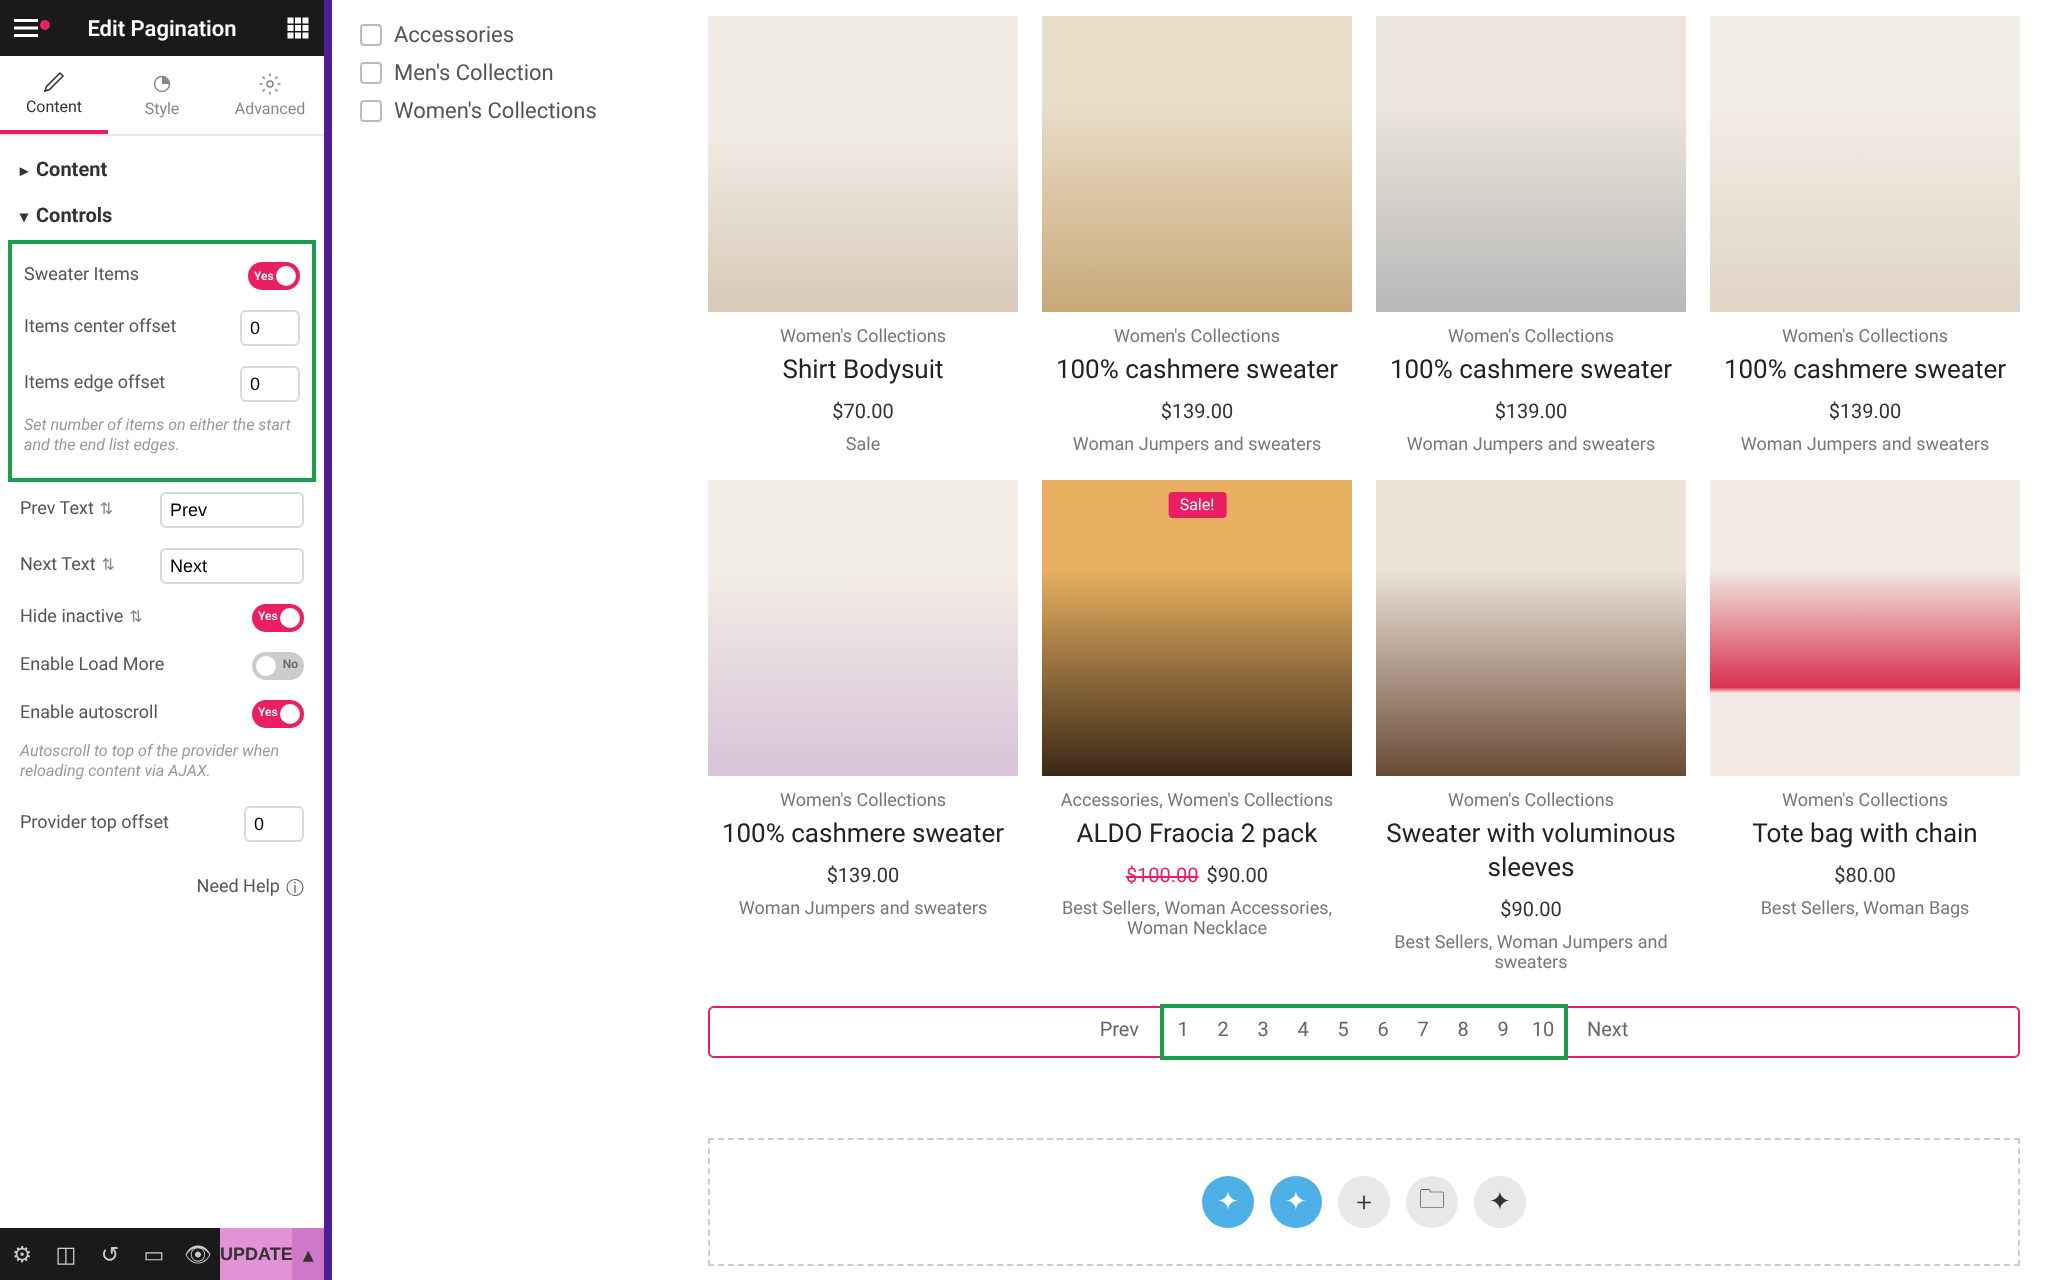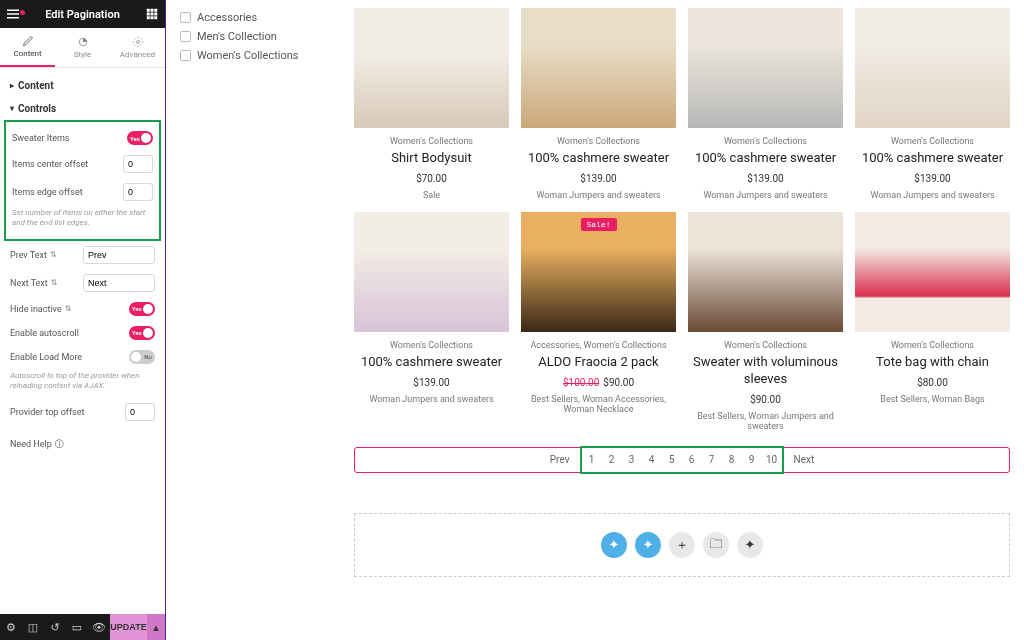--- a/index.html
+++ b/index.html
@@ -5,7 +5,7 @@
 * { box-sizing: border-box; margin: 0; padding: 0; }
 body { font-family: -apple-system, 'Segoe UI', Roboto, sans-serif; width: 1024px; height: 640px; overflow: hidden; background: #fff; font-size: 11px; color: #333; }
 .main { display: flex; height: 640px; }
-.sidebar { width: 166px; background: #fff; border-right: 1px solid #4c1d95; display: flex; flex-direction: column; }
+.sidebar { width: 166px; background: #fff; border-right: 4px solid #4c1d95; display: flex; flex-direction: column; }
 .topbar { height: 28px; background: #1a1a1a; color: #fff; display: flex; align-items: center; padding: 0 6px; justify-content: space-between; }
 .topbar .title { font-size: 11px; font-weight: 600; flex: 1; text-align: center; }
 .hamburger, .grid-icon { width: 14px; height: 14px; display: flex; align-items: center; justify-content: center; cursor: pointer; }

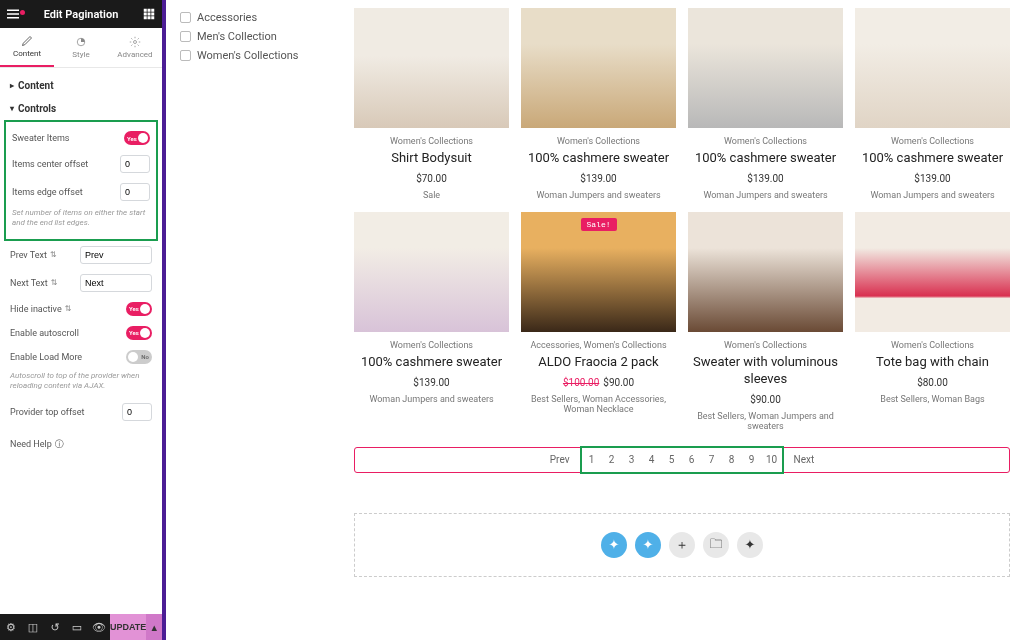--- a/index.html
+++ b/index.html
@@ -46,7 +46,7 @@
 .checkbox { width: 11px; height: 11px; border: 1px solid #bbb; border-radius: 2px; }
 .grid { display: grid; grid-template-columns: repeat(4, 1fr); gap: 12px; flex: 1; }
 .card { text-align: center; }
-.prod-img { width: 100%; height: 120px; background: #ece3d9; position: relative; font-family: Liberation Mono, monospace; }
+.prod-img { width: 100%; height: 148px; background: #ece3d9; position: relative; }
 .img1 { background: linear-gradient(#f0ebe3 40%, #d8c9b8); }
 .img2 { background: linear-gradient(#e8ddc8 30%, #c9a878); }
 .img3 { background: linear-gradient(#ebe5db 30%, #b8b8b8); }

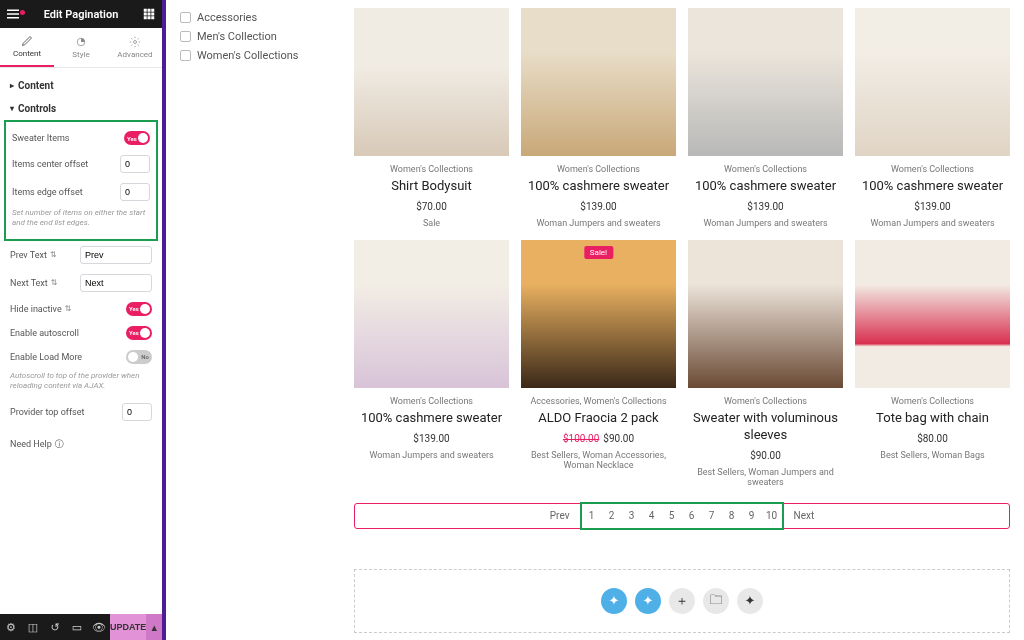--- a/index.html
+++ b/index.html
@@ -182,19 +182,19 @@
       </div>
       <div class="control-row">
         <div class="control-label">
+            <span>Enable Load More</span>
+          </div>
+        <div class="toggle off">
+            <span class="txt">No</span>
+            <div class="knob"></div>
+          </div>
+      </div>
+      <div class="control-row">
+        <div class="control-label">
             <span>Enable autoscroll</span>
           </div>
         <div class="toggle">
             <span class="txt">Yes</span>
-            <div class="knob"></div>
-          </div>
-      </div>
-      <div class="control-row">
-        <div class="control-label">
-            <span>Enable Load More</span>
-          </div>
-        <div class="toggle off">
-            <span class="txt">No</span>
             <div class="knob"></div>
           </div>
       </div>

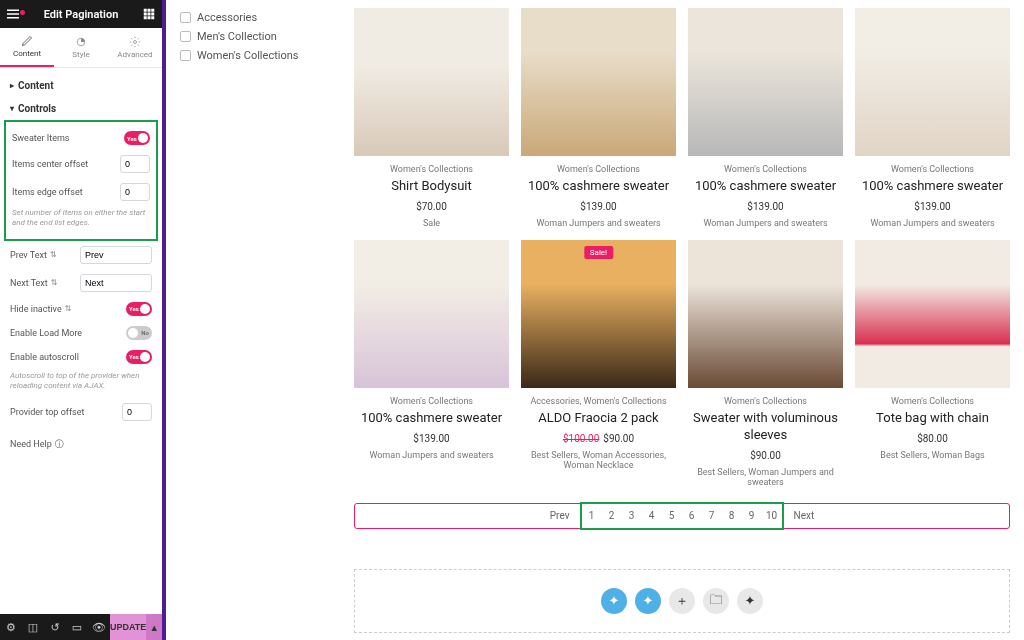--- a/index.html
+++ b/index.html
@@ -31,7 +31,7 @@
 .text-input { width: 72px; }
 .hint { font-size: 8px; color: #999; font-style: italic; line-height: 1.3; padding: 2px 0 6px; }
 .highlight-box { border: 2px solid #1a9d4f; padding: 4px 6px; margin: 0 -6px; }
-.need-help { text-align: left; font-size: 9px; color: #555; padding: 12px 0; }
+.need-help { text-align: right; font-size: 9px; color: #555; padding: 12px 0; }
 .need-help span { display: inline-flex; align-items: center; gap: 3px; }
 .bottombar { height: 26px; background: #1a1a1a; display: flex; align-items: center; }
 .bb-icons { display: flex; gap: 0; }

